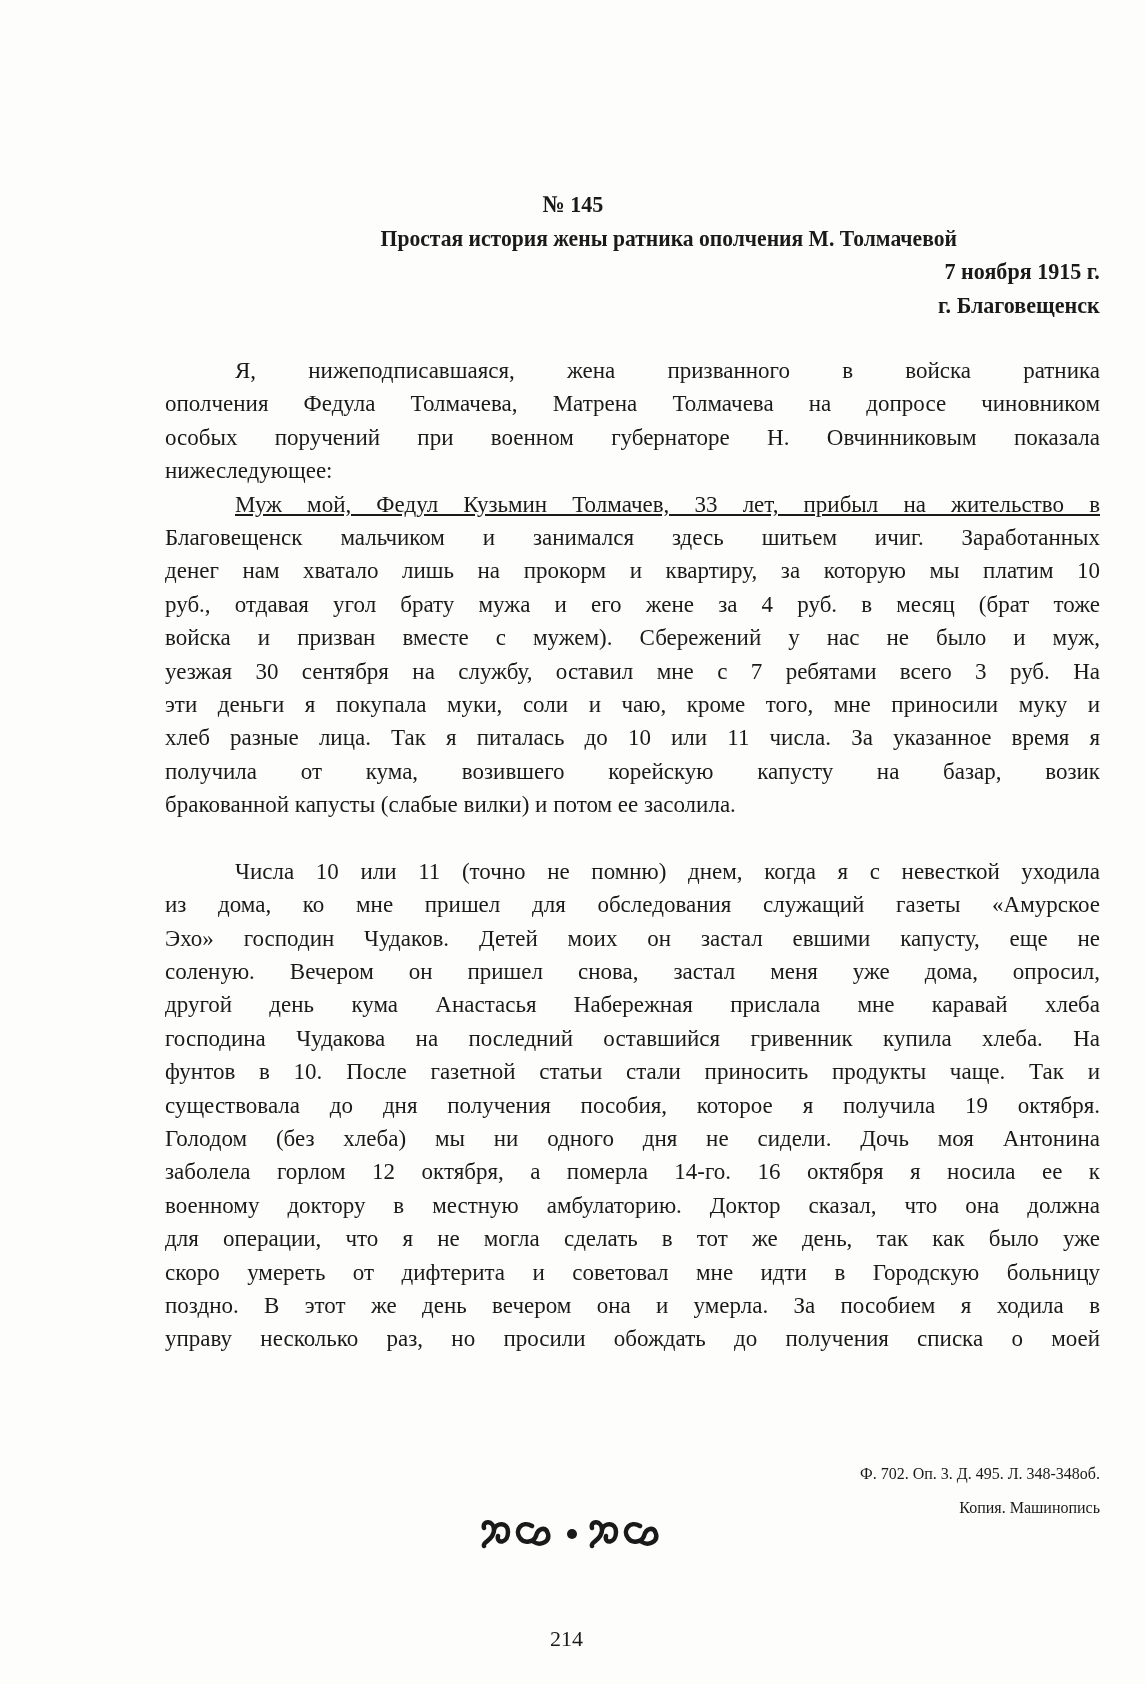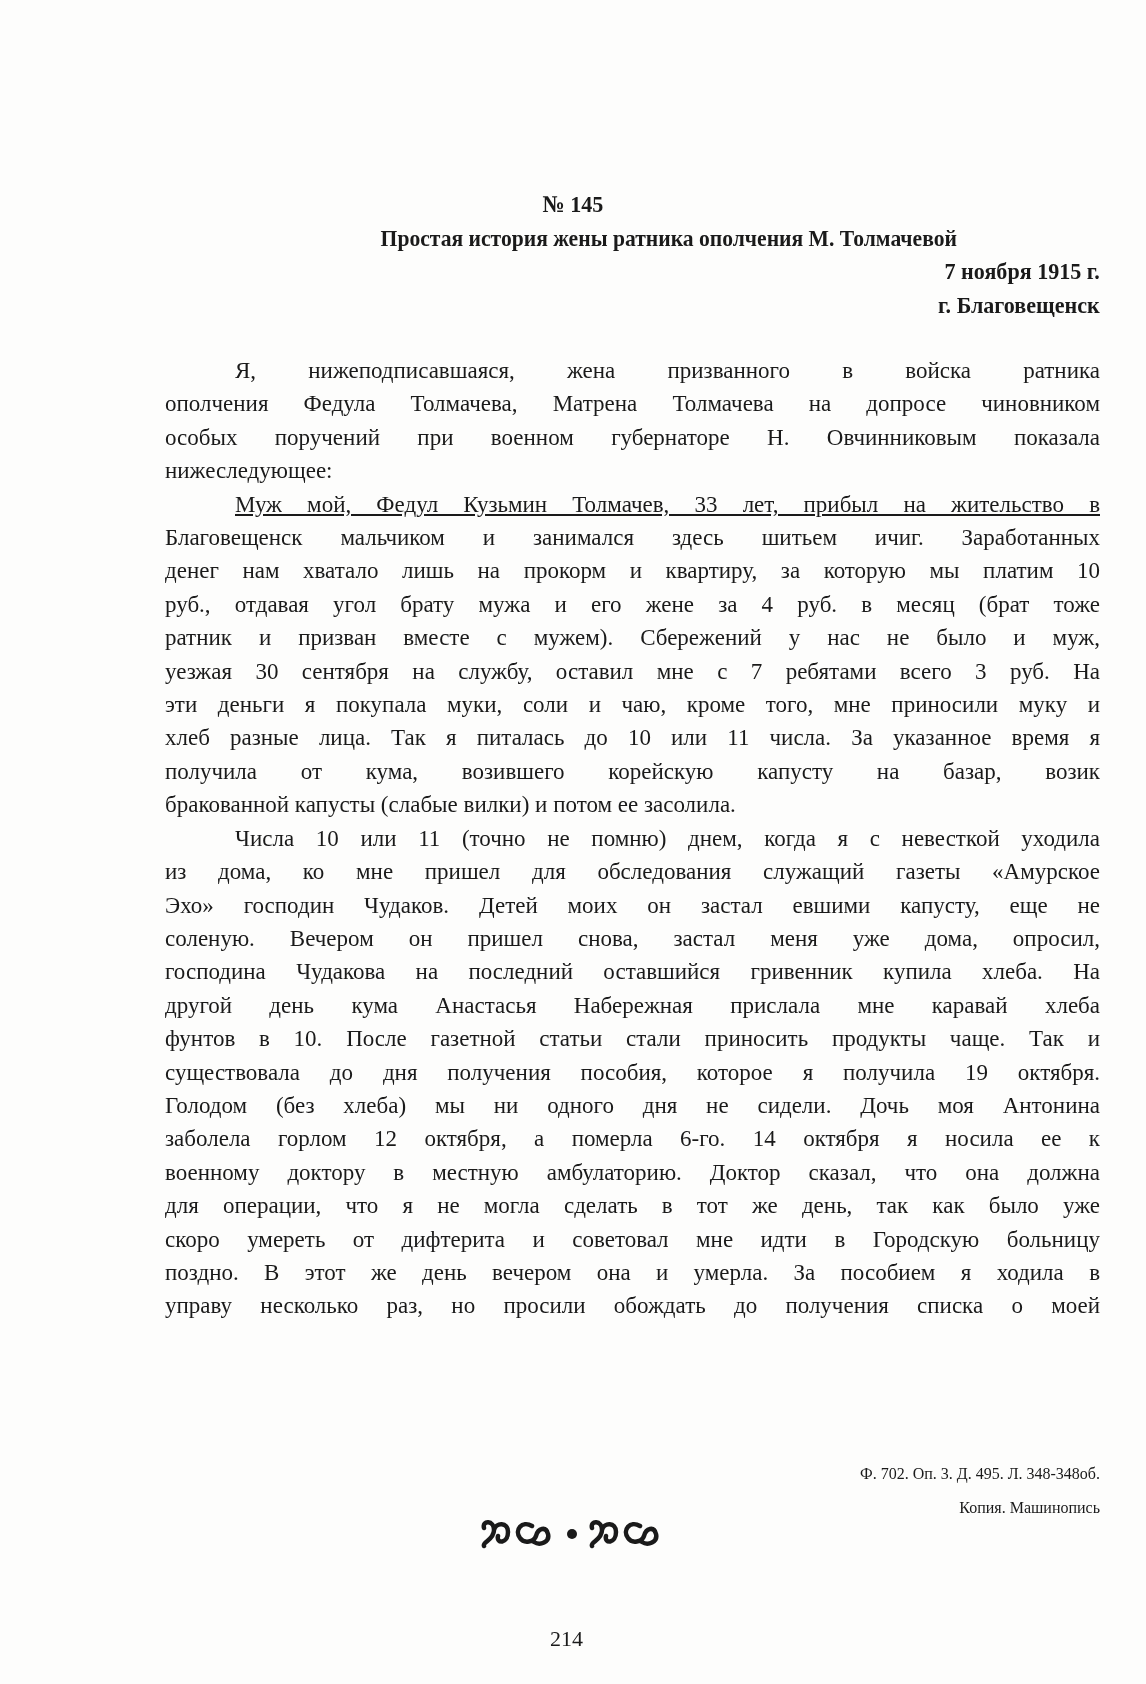--- a/index.html
+++ b/index.html
@@ -73,7 +73,7 @@
         <span class="line" style="display: block;">Благовещенск мальчиком и занимался здесь шитьем ичиг. Заработанных</span>
         <span class="line" style="display: block;">денег нам хватало лишь на прокорм и квартиру, за которую мы платим 10</span>
         <span class="line" style="display: block;">руб., отдавая угол брату мужа и его жене за 4 руб. в месяц (брат тоже</span>
-        <span class="line" style="display: block;">ратник и призван вместе с мужем). Сбережений у нас не было и муж,</span>
+        <span class="line" style="display: block;">войска и призван вместе с мужем). Сбережений у нас не было и муж,</span>
         <span class="line" style="display: block;">уезжая 30 сентября на службу, оставил мне с 7 ребятами всего 3 руб. На</span>
         <span class="line" style="display: block;">эти деньги я покупала муки, соли и чаю, кроме того, мне приносили муку и</span>
         <span class="line" style="display: block;">хлеб разные лица. Так я питалась до 10 или 11 числа. За указанное время я</span>

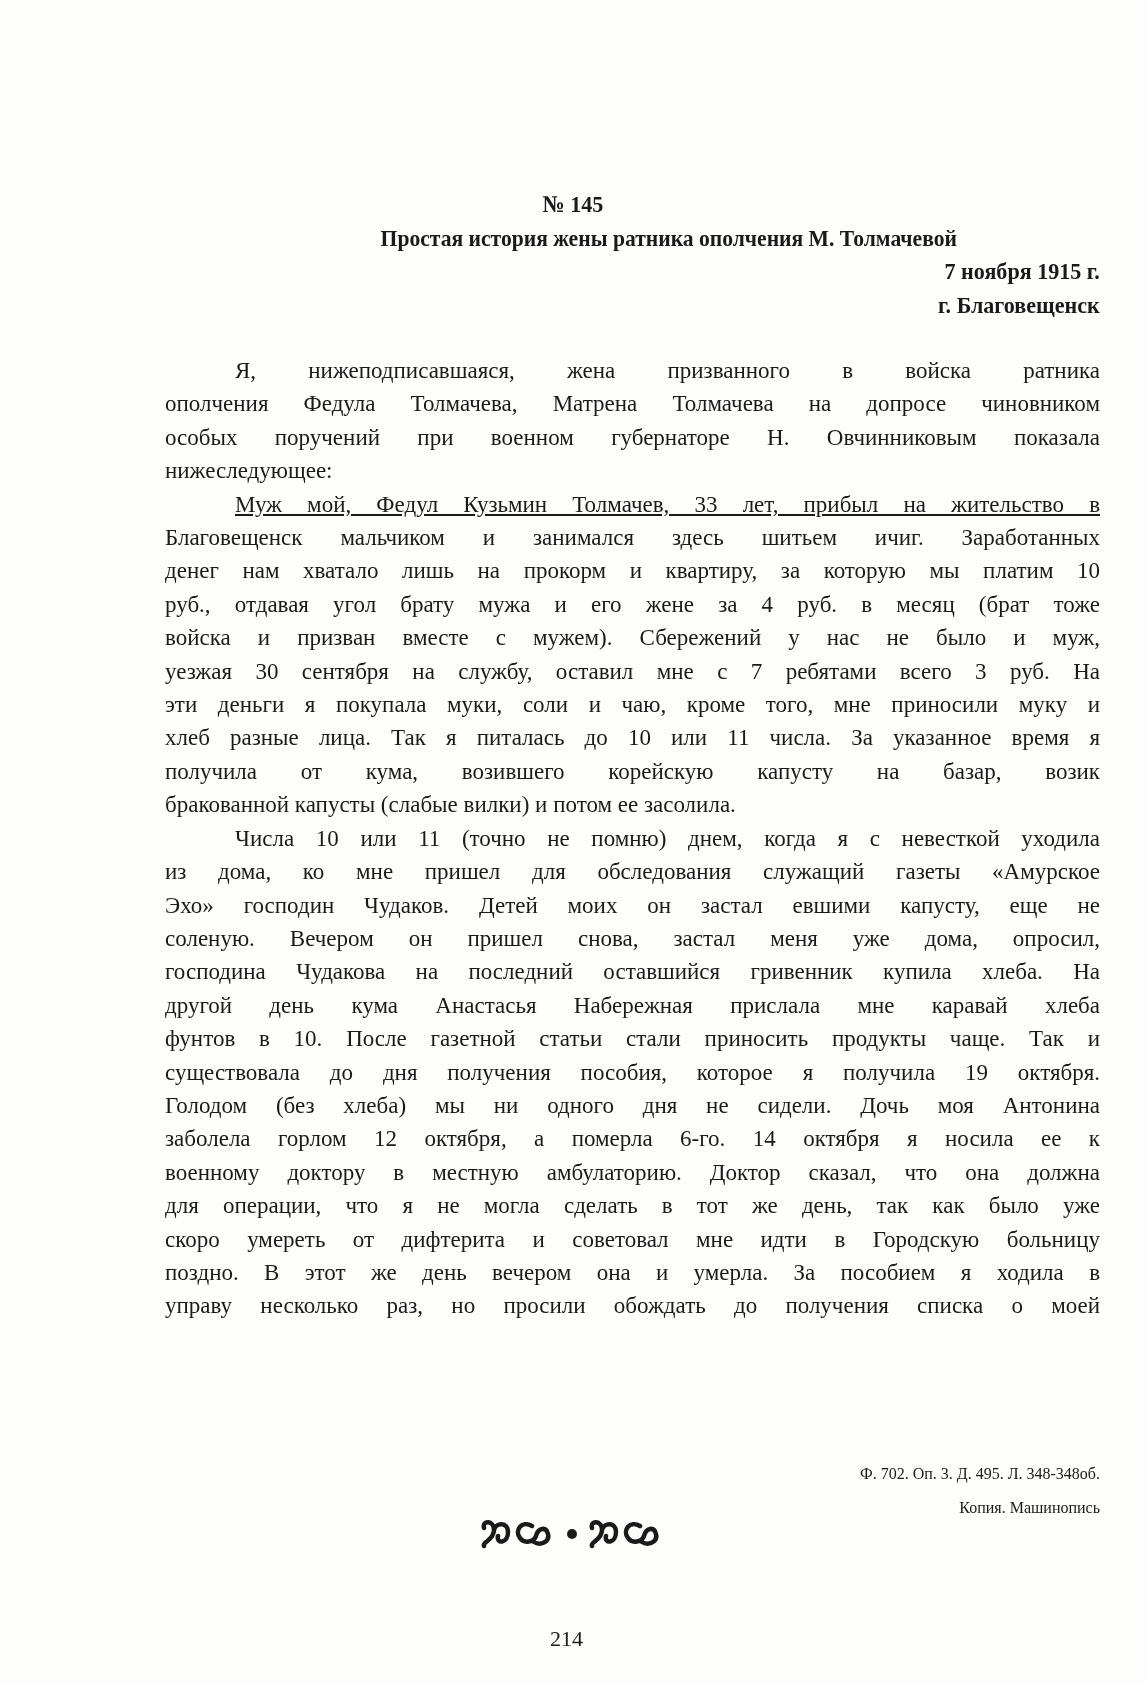--- a/index.html
+++ b/index.html
@@ -81,7 +81,7 @@
         <span class="line last" style="display: block;">бракованной капусты (слабые вилки)  и потом ее засолила.</span>
       </div>
     <div id="p2">
-        <span class="line" style="padding-left: 70px; display: block;">Числа 10 или 11 (точно не помню) днем, когда я с невесткой уходила</span>
+        <span class="line" style="padding-left: 70px; display: block; margin-top: 33px;">Числа 10 или 11 (точно не помню) днем, когда я с невесткой уходила</span>
         <span class="line" style="display: block;">из дома, ко мне пришел для обследования служащий газеты «Амурское</span>
         <span class="line" style="display: block;">Эхо» господин Чудаков. Детей моих он застал евшими капусту, еще не</span>
         <span class="line" style="display: block;">соленую. Вечером он пришел снова, застал меня уже дома, опросил,</span>

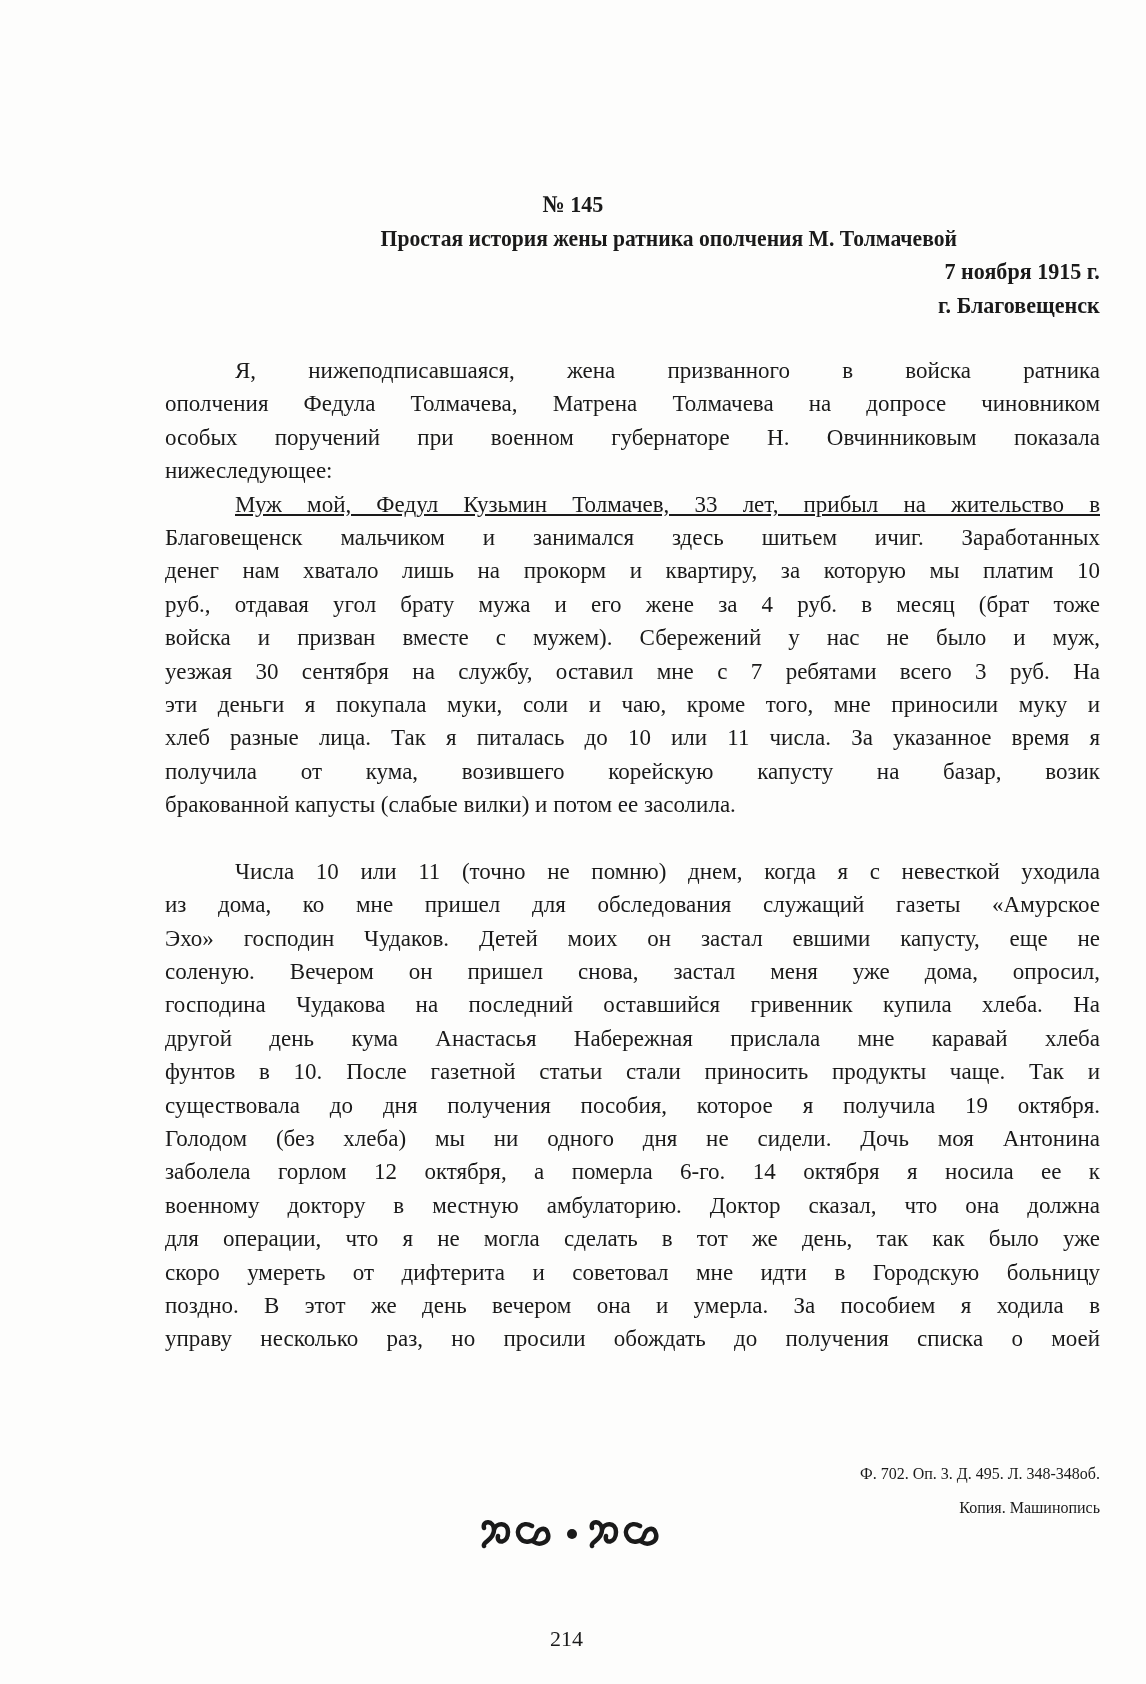--- a/index.html
+++ b/index.html
@@ -85,8 +85,8 @@
         <span class="line" style="display: block;">из дома, ко мне пришел для обследования служащий газеты «Амурское</span>
         <span class="line" style="display: block;">Эхо» господин Чудаков. Детей моих он застал евшими капусту, еще не</span>
         <span class="line" style="display: block;">соленую. Вечером он пришел снова, застал меня уже дома, опросил,</span>
+        <span class="line" style="display: block;">другой день кума Анастасья Набережная прислала мне каравай хлеба</span>
         <span class="line" style="display: block;">господина Чудакова на последний оставшийся гривенник купила хлеба. На</span>
-        <span class="line" style="display: block;">другой день кума Анастасья Набережная прислала мне каравай хлеба</span>
         <span class="line" style="display: block;">фунтов в 10. После газетной статьи стали приносить продукты чаще. Так и</span>
         <span class="line" style="display: block;">существовала до дня получения пособия, которое я получила 19 октября.</span>
         <span class="line" style="display: block;">Голодом (без хлеба) мы ни одного дня не сидели. Дочь моя Антонина</span>

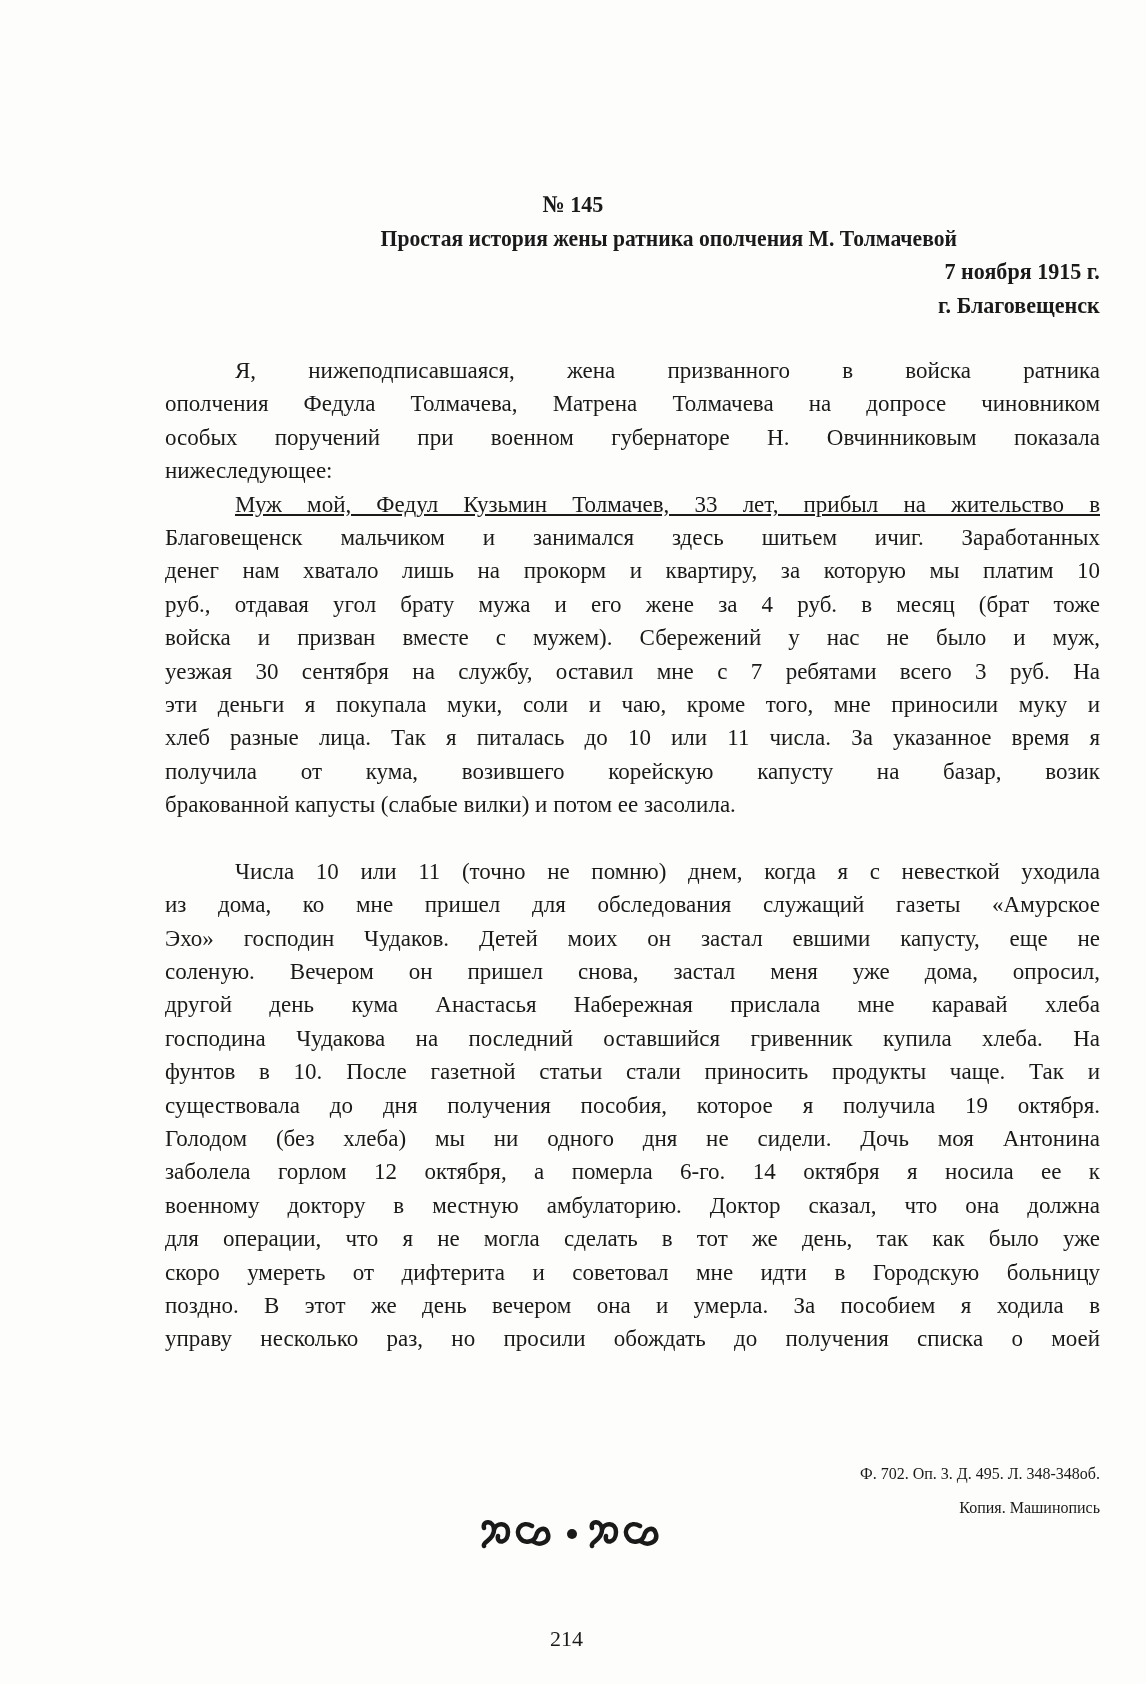--- a/index.html
+++ b/index.html
@@ -90,7 +90,7 @@
         <span class="line" style="display: block;">фунтов в 10. После газетной статьи стали приносить продукты чаще. Так и</span>
         <span class="line" style="display: block;">существовала до дня получения пособия, которое я получила 19 октября.</span>
         <span class="line" style="display: block;">Голодом (без хлеба) мы ни одного дня не сидели. Дочь моя Антонина</span>
-        <span class="line" style="display: block;">заболела горлом 12 октября, а померла 6-го. 14 октября я носила ее к</span>
+        <span class="line" style="display: block;">заболела горлом 12 октября, а померла 14-го. 16 октября я носила ее к</span>
         <span class="line" style="display: block;">военному доктору в местную амбулаторию. Доктор сказал, что она должна</span>
         <span class="line" style="display: block;">для операции, что я не могла сделать в тот же день, так как было уже</span>
         <span class="line" style="display: block;">скоро умереть от дифтерита и советовал мне идти в Городскую больницу</span>

